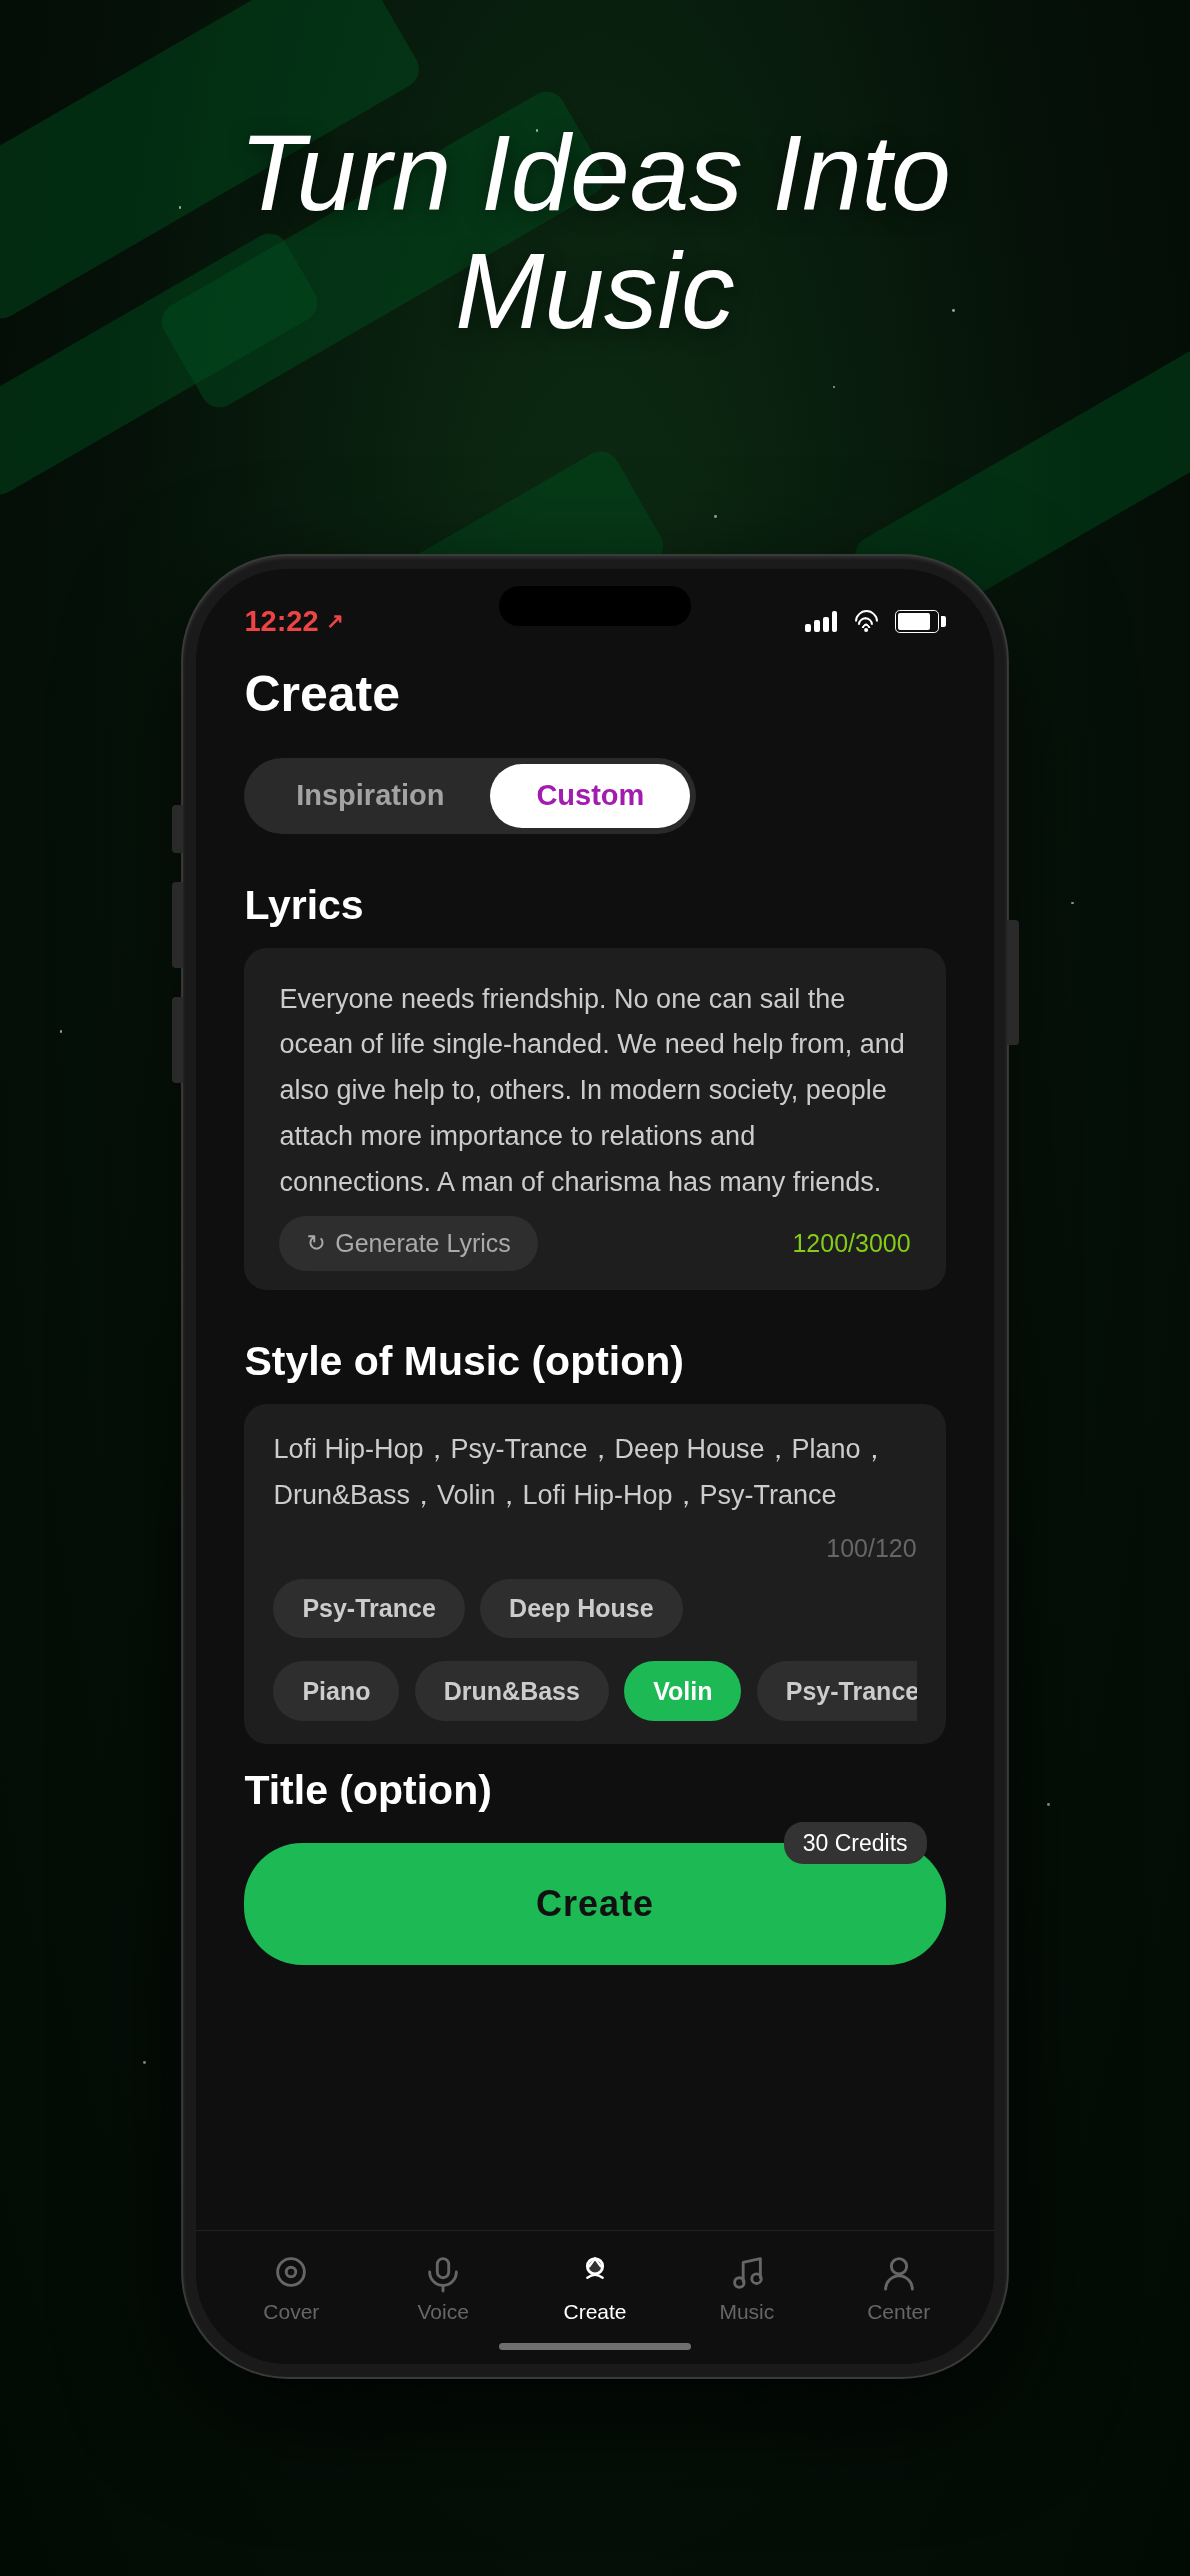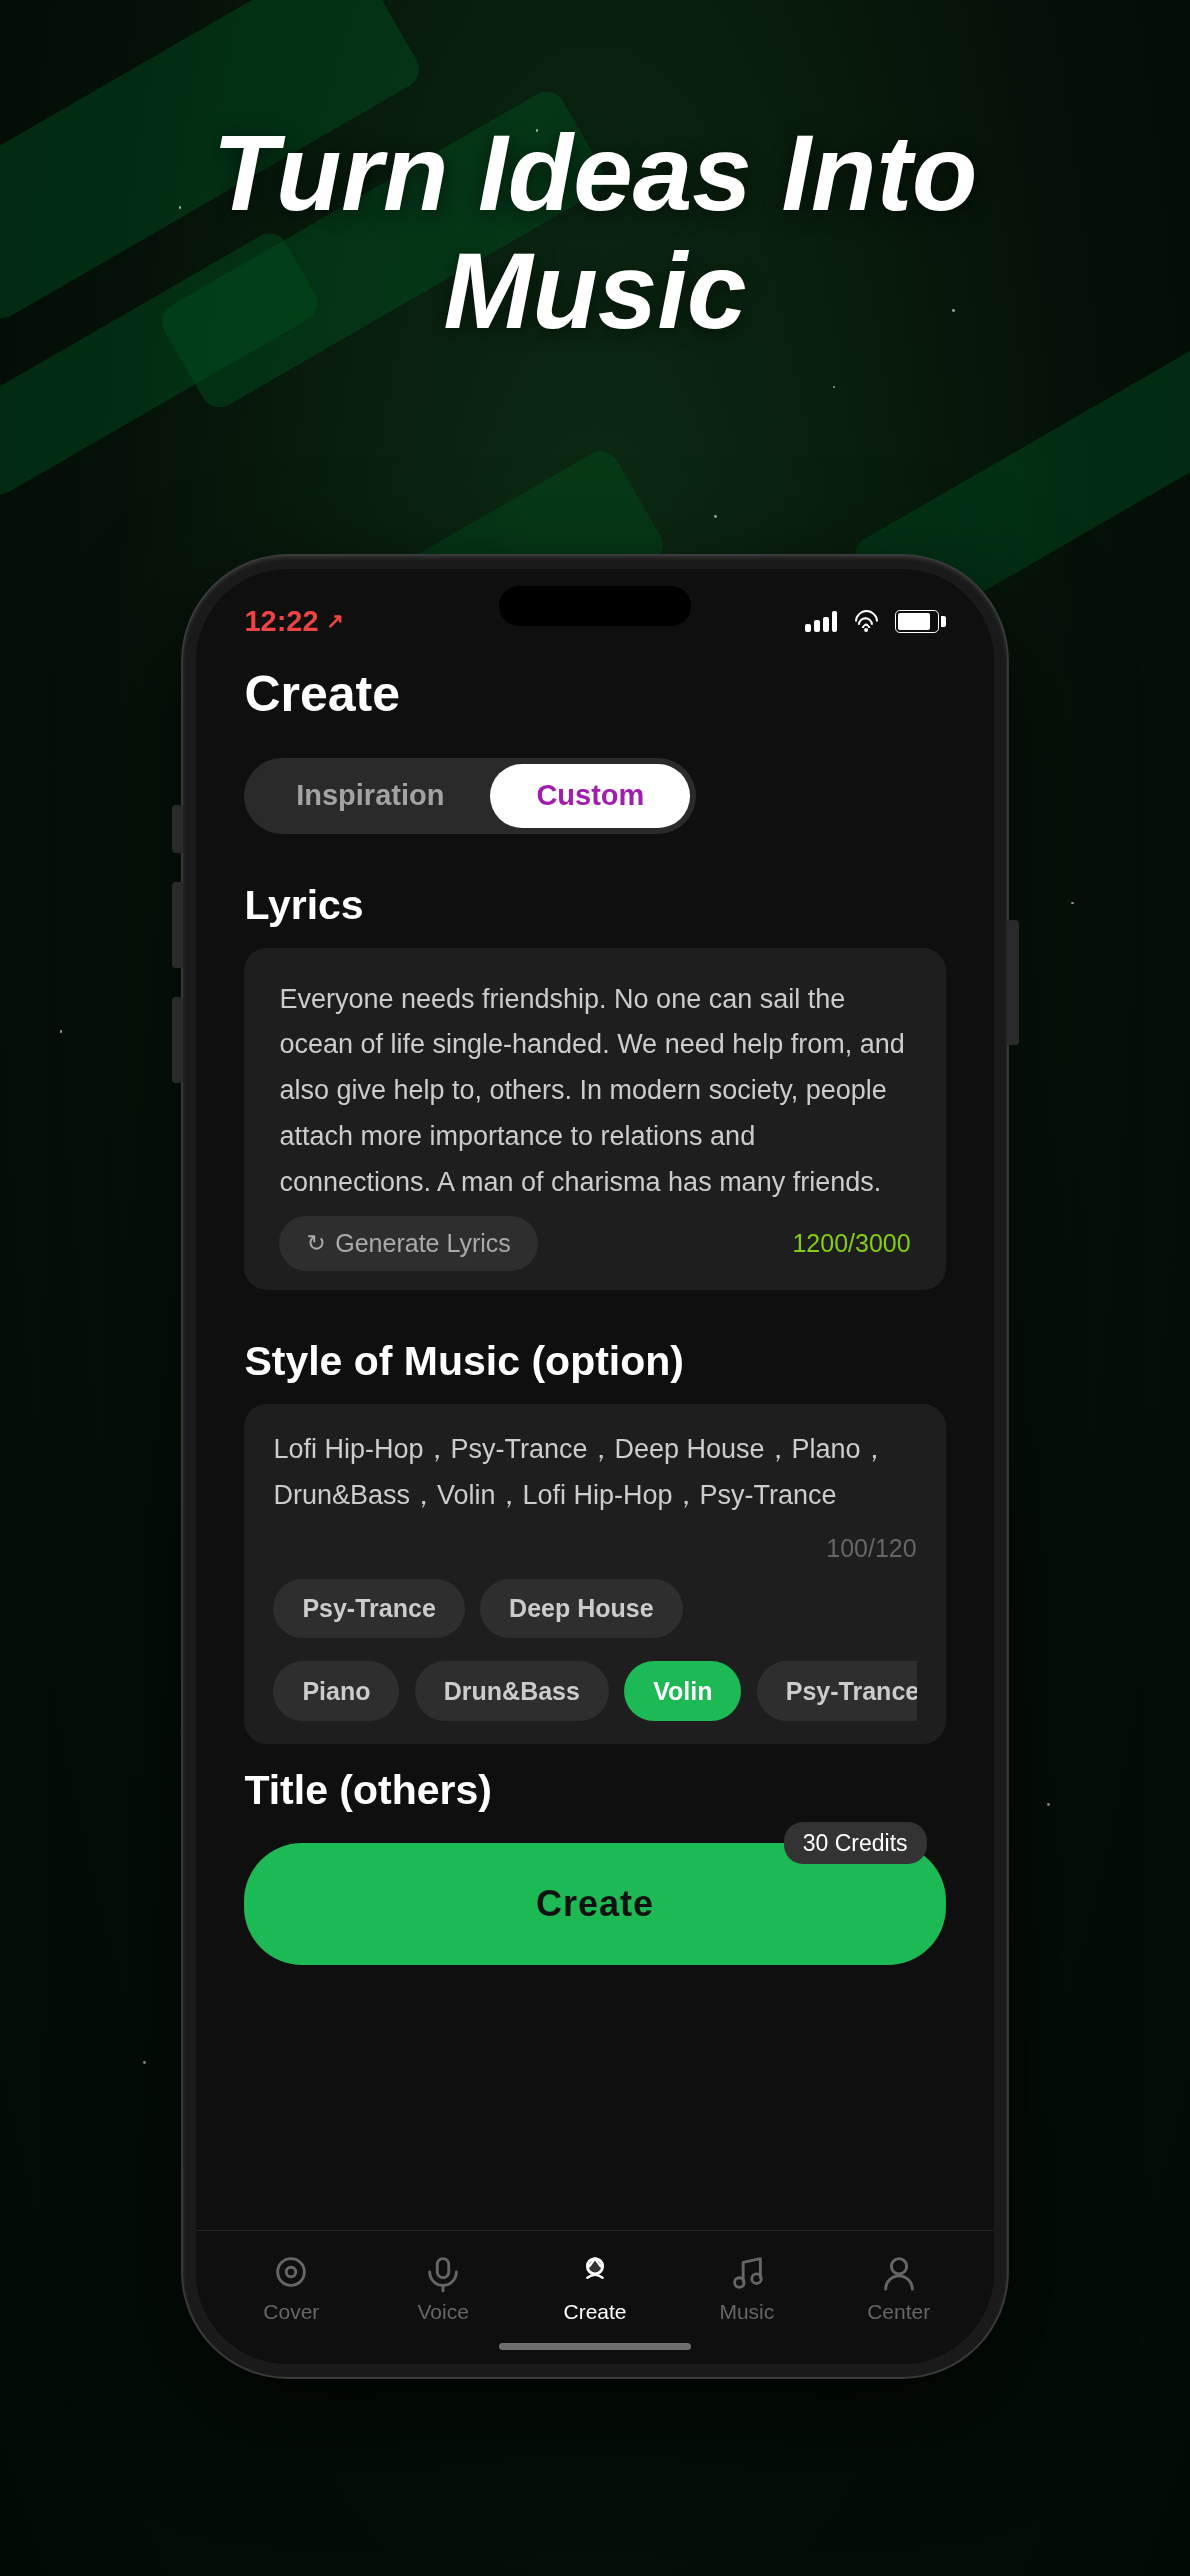--- a/index.html
+++ b/index.html
@@ -80,7 +80,7 @@
       text-align: center;
       color: white;
       font-size: 107px;
-      font-weight: 700;
+      font-weight: 400;
       font-style: italic;
       line-height: 1.1;
       padding: 0 77px;

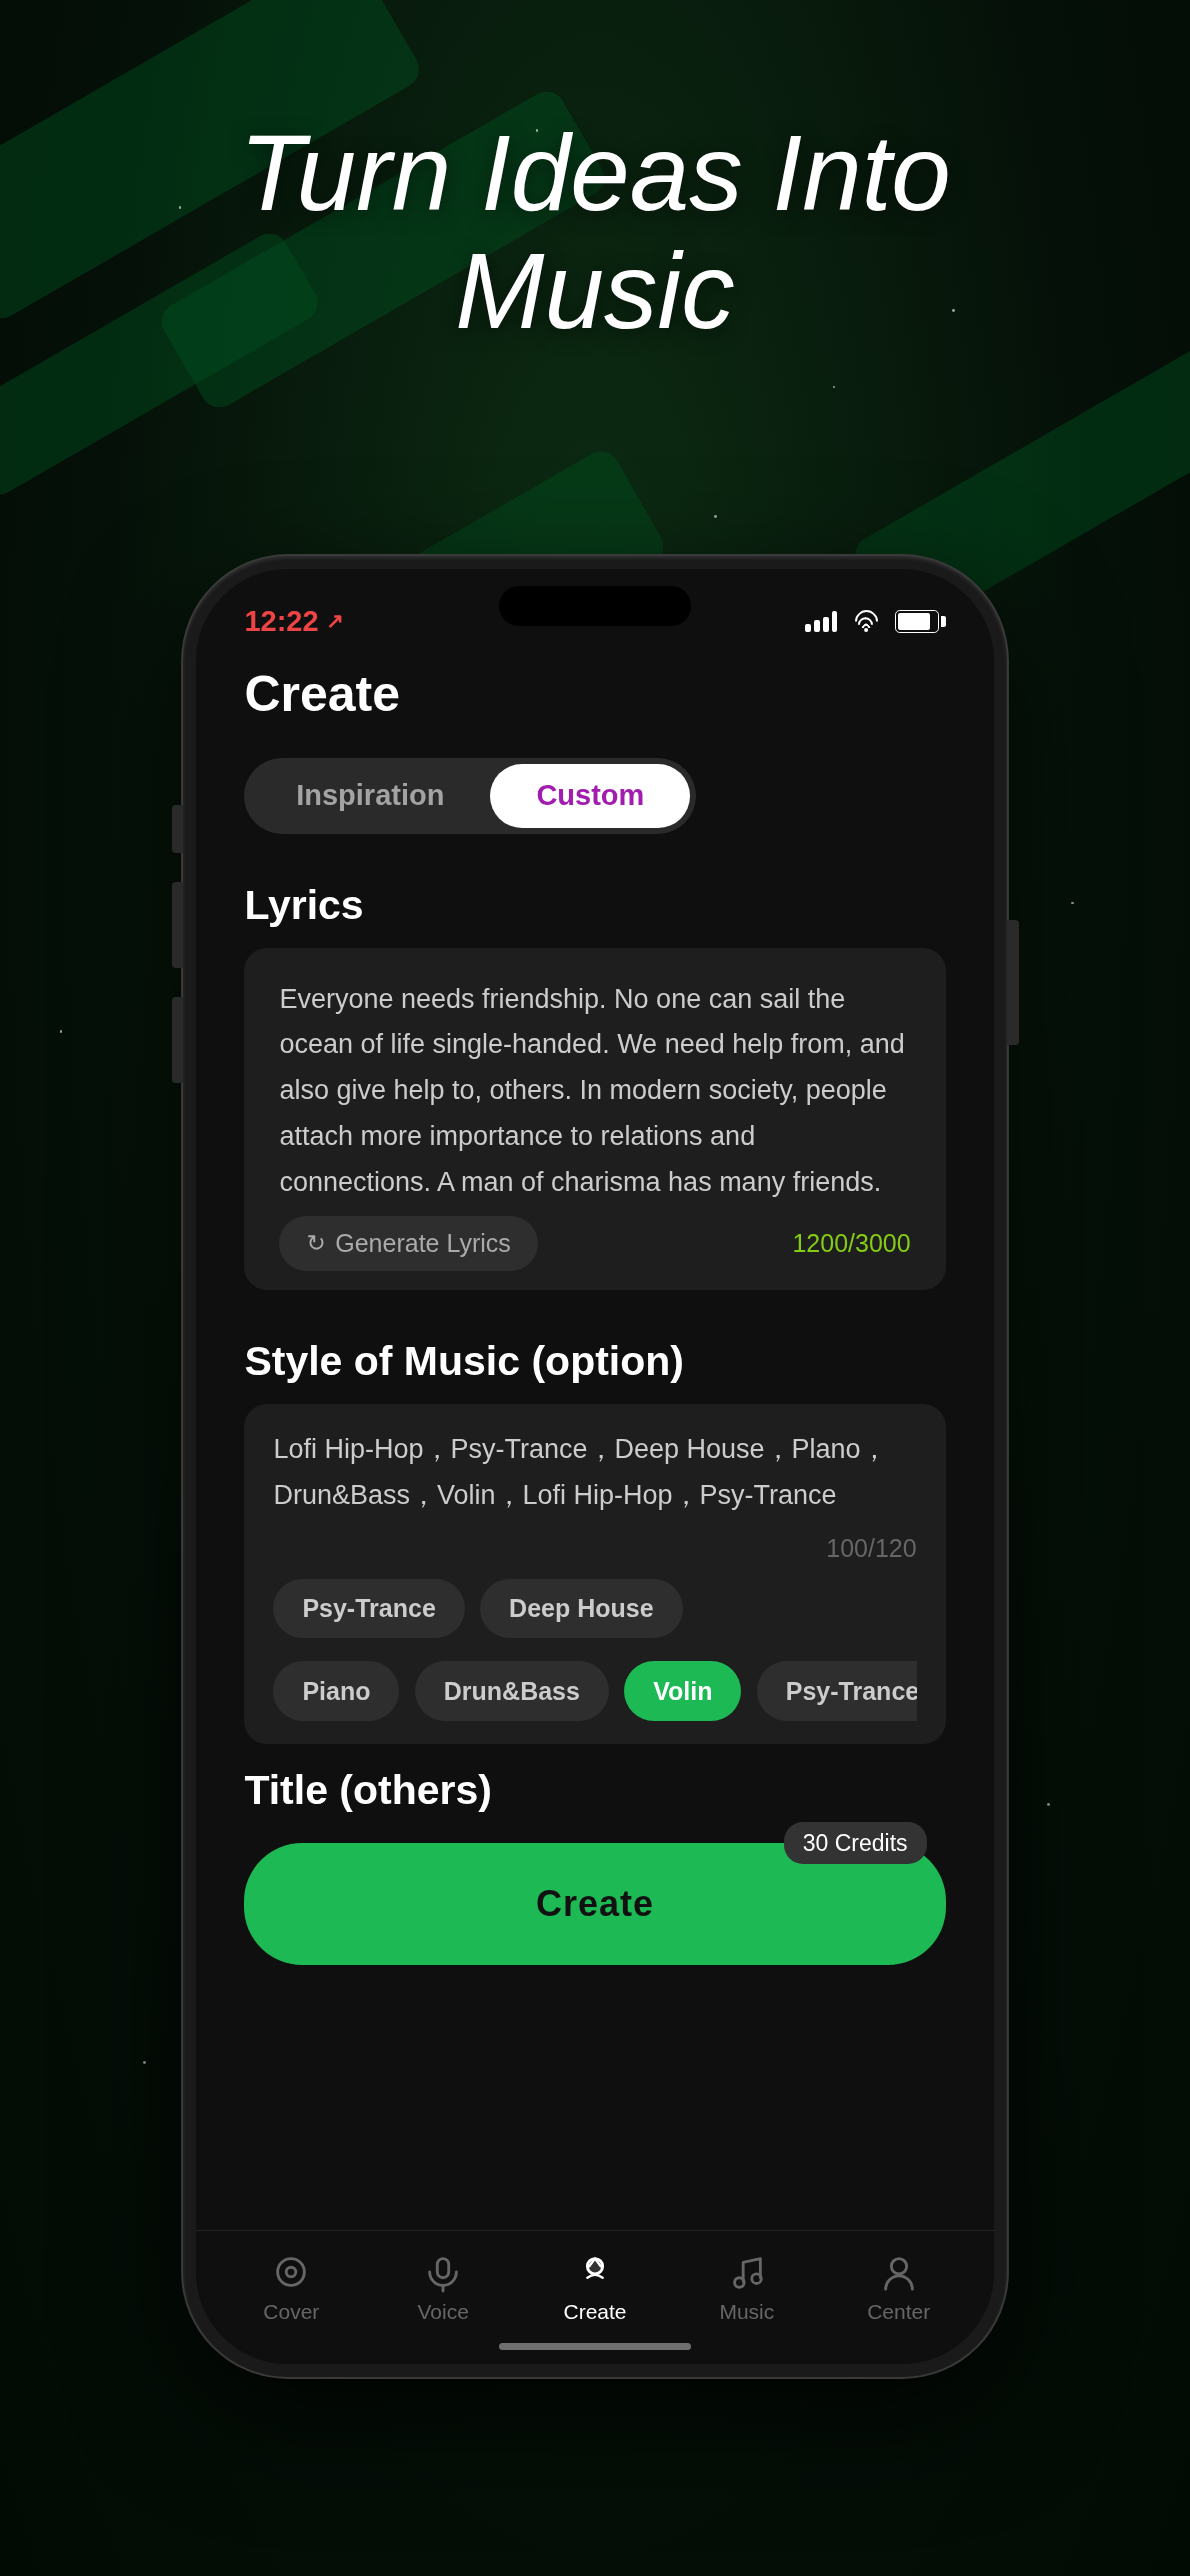--- a/index.html
+++ b/index.html
@@ -602,7 +602,7 @@
         </div>
 
         <div class="title-section">
-          <div class="section-label">Title (others)</div>
+          <div class="section-label">Title (option)</div>
         </div>
 
         <div class="create-area">

